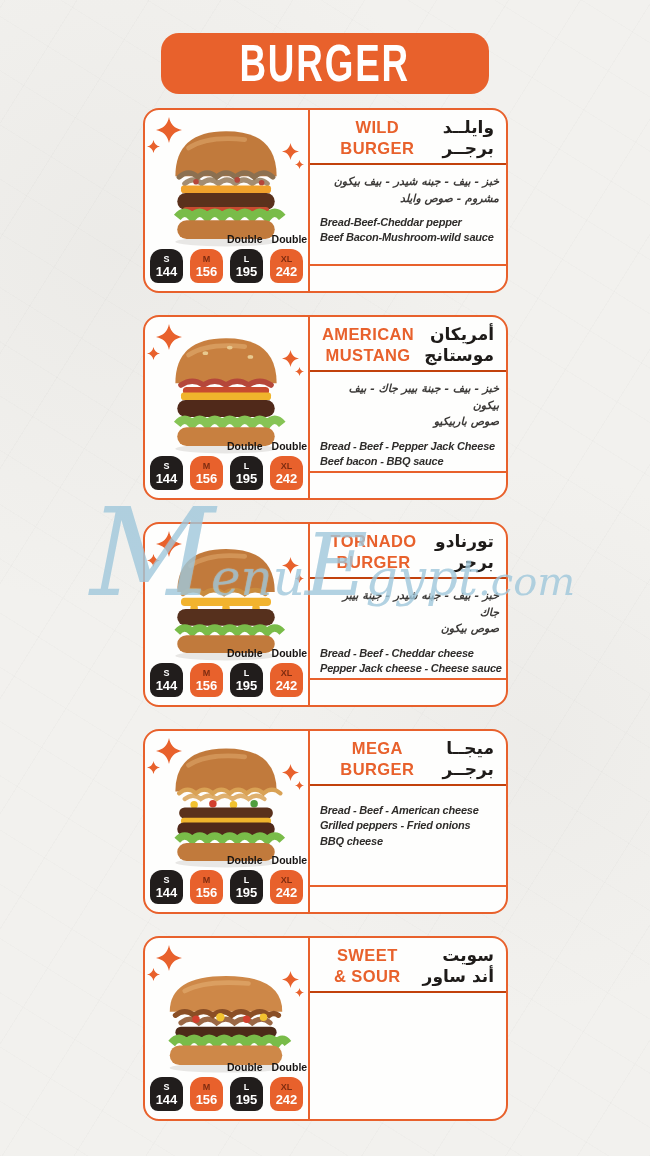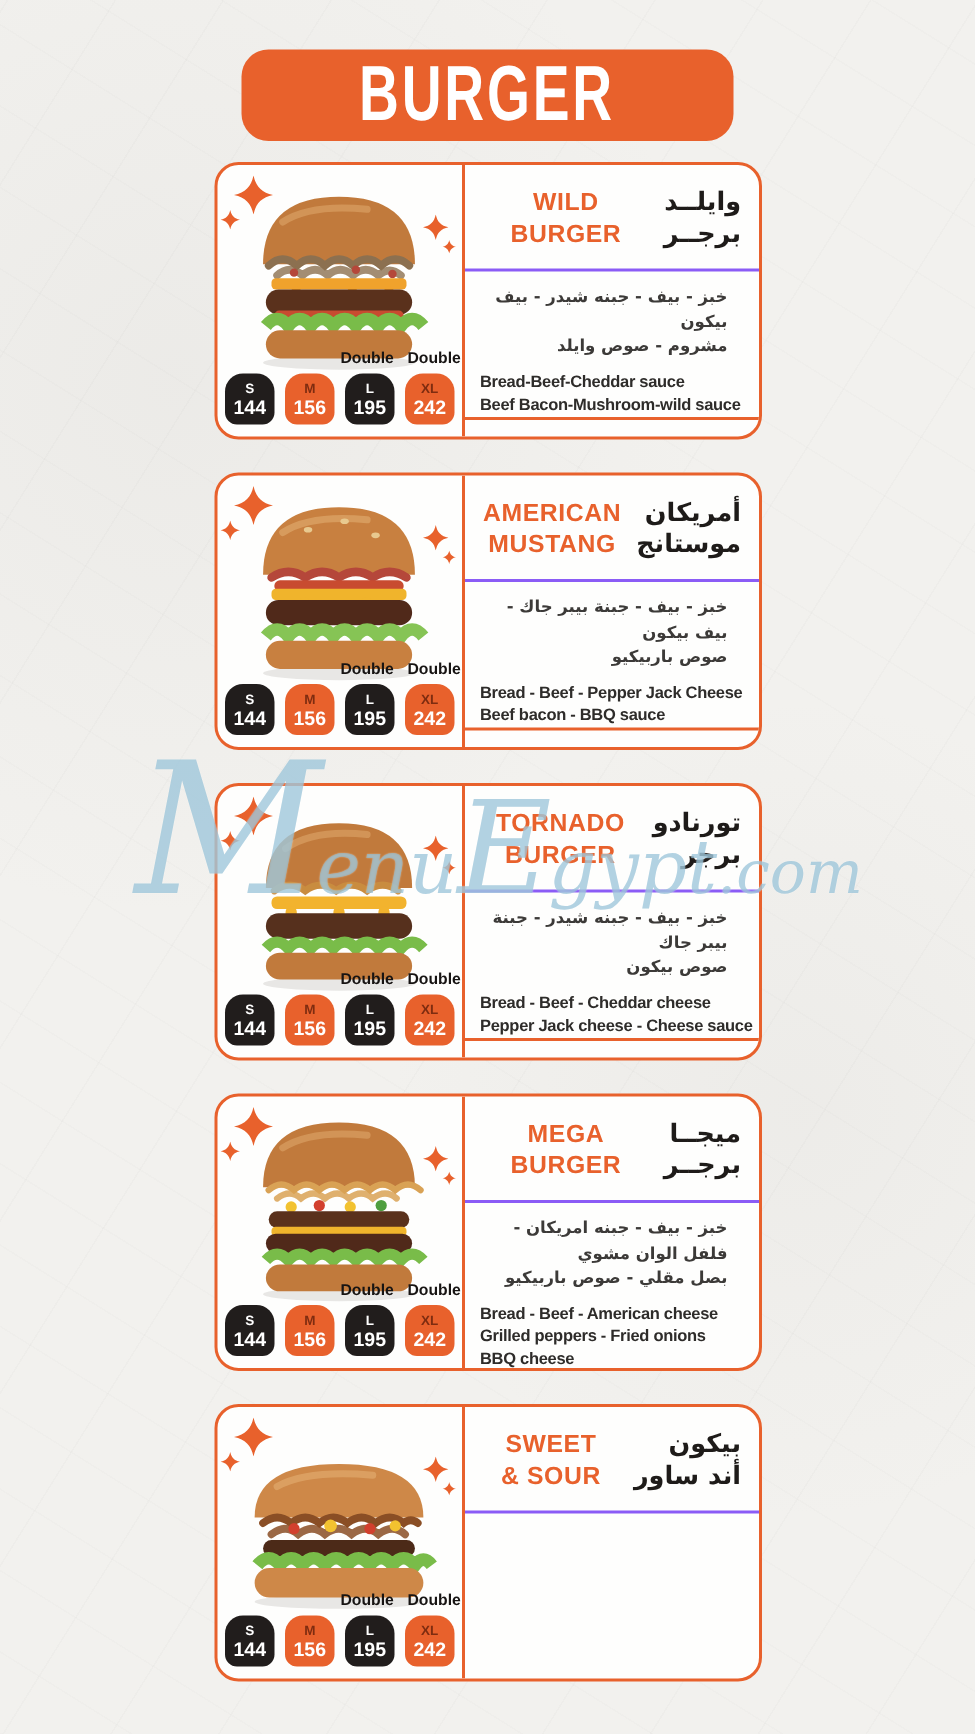--- a/index.html
+++ b/index.html
@@ -65,7 +65,7 @@
   .chip.orange .cv{color:#fff;}
   
   .title-row{
-    box-sizing:border-box;height:71px;flex:none;border-bottom:2px solid #8b5cf6;
+    box-sizing:border-box;height:55px;flex:none;border-bottom:2px solid #c2410c;
     display:flex;align-items:center;justify-content:space-between;
     padding:6px 12px 4px 8px;
   }

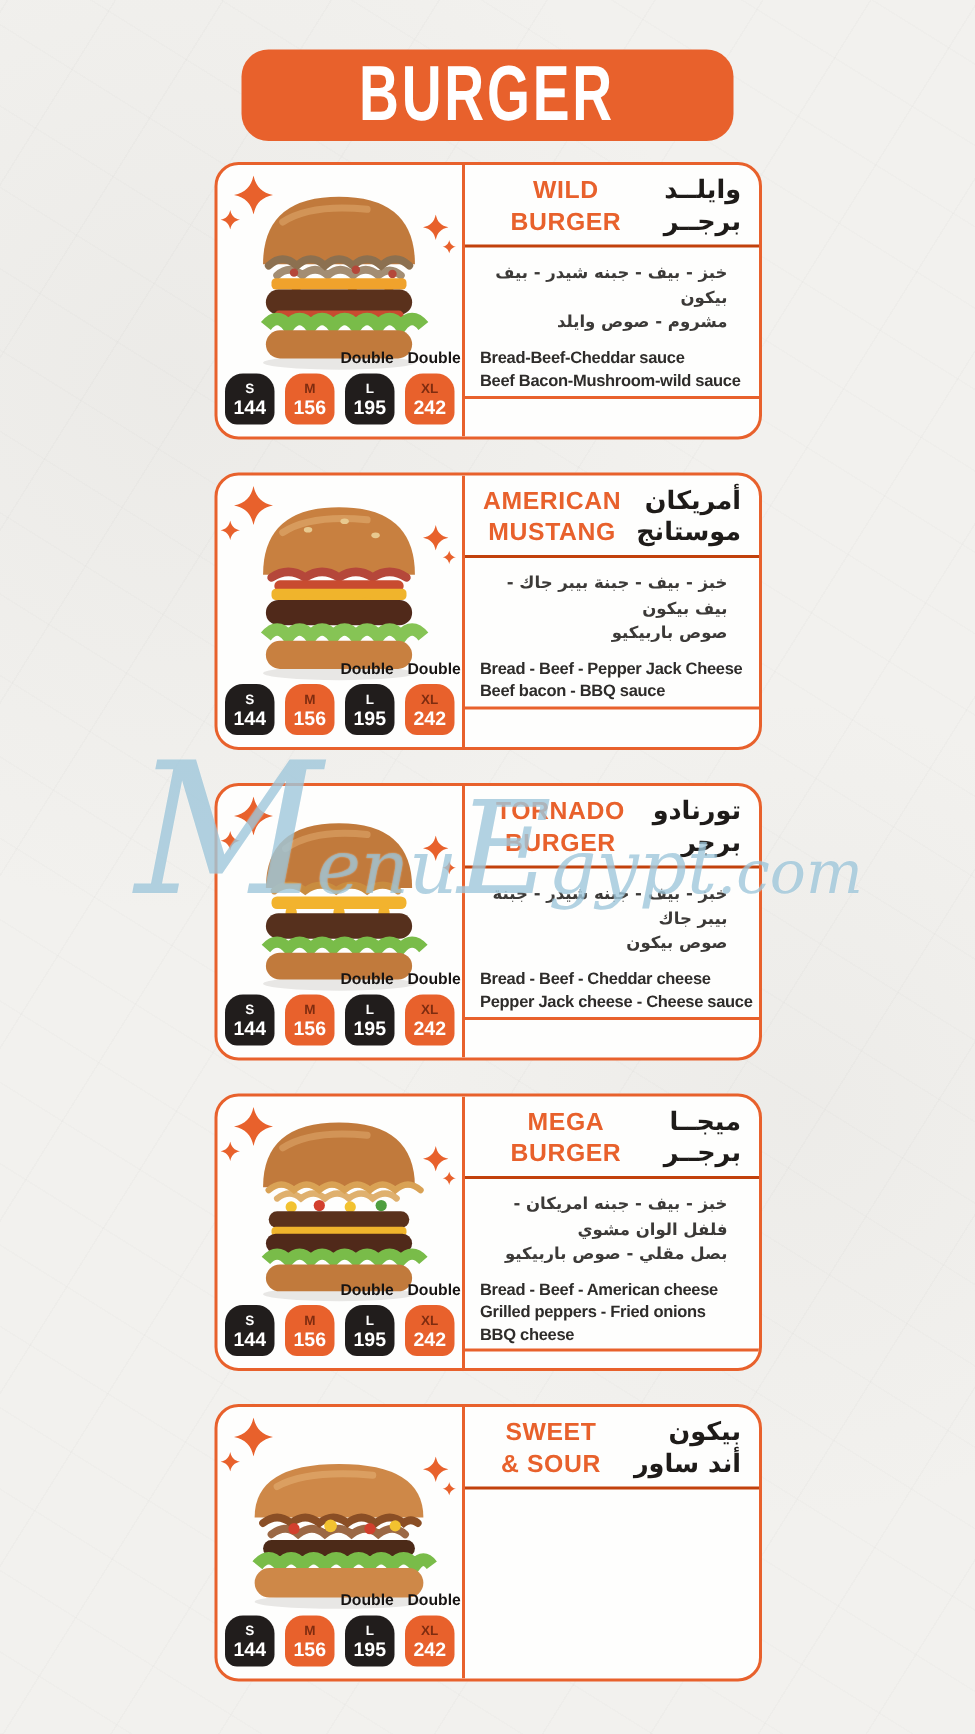--- a/index.html
+++ b/index.html
@@ -71,7 +71,7 @@
   }
   .en-title{flex:1;text-align:center;color:#E8612C;font-weight:800;font-size:16.5px;line-height:1.22;letter-spacing:.4px;}
   .ar-title{direction:rtl;text-align:right;color:#1e1b19;font-weight:700;font-size:17px;line-height:1.2;margin-left:6px;font-family:"DejaVu Sans","Liberation Sans",sans-serif;}
-  .desc{flex:1;padding:9px 21px 0 10px;}
+  .desc{flex:1;padding:9px 7px 0 10px;font-style:italic;}
   .ar-desc{direction:rtl;text-align:right;color:#3c3a38;font-weight:700;font-size:11px;line-height:1.5;font-family:"DejaVu Sans","Liberation Sans",sans-serif;}
   .en-desc{margin-top:8px;color:#2e2c2a;font-weight:700;font-size:11px;line-height:1.4;letter-spacing:-0.2px;}
   .en-desc div{white-space:nowrap;}

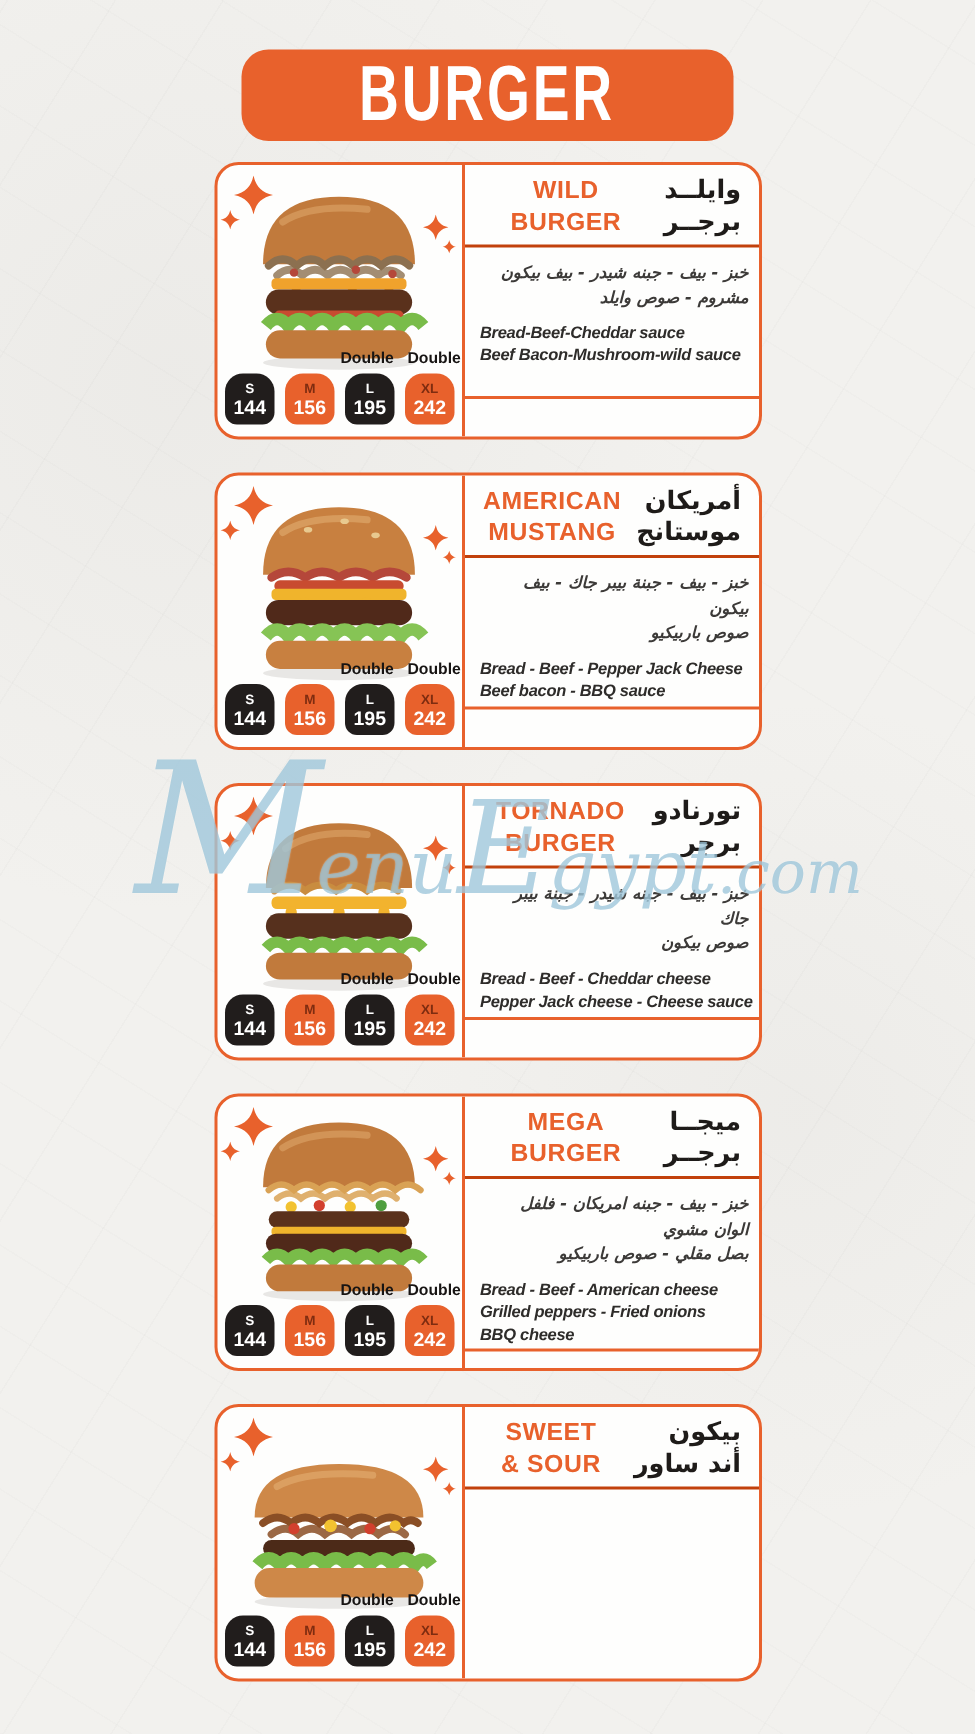--- a/index.html
+++ b/index.html
@@ -187,7 +187,7 @@
             <div>مشروم - صوص وايلد</div>
           </div>
           <div class="en-desc">
-            <div>Bread-Beef-Cheddar sauce</div>
+            <div>Bread-Beef-Cheddar pepper</div>
             <div>Beef Bacon-Mushroom-wild sauce</div>
           </div>
         </div>

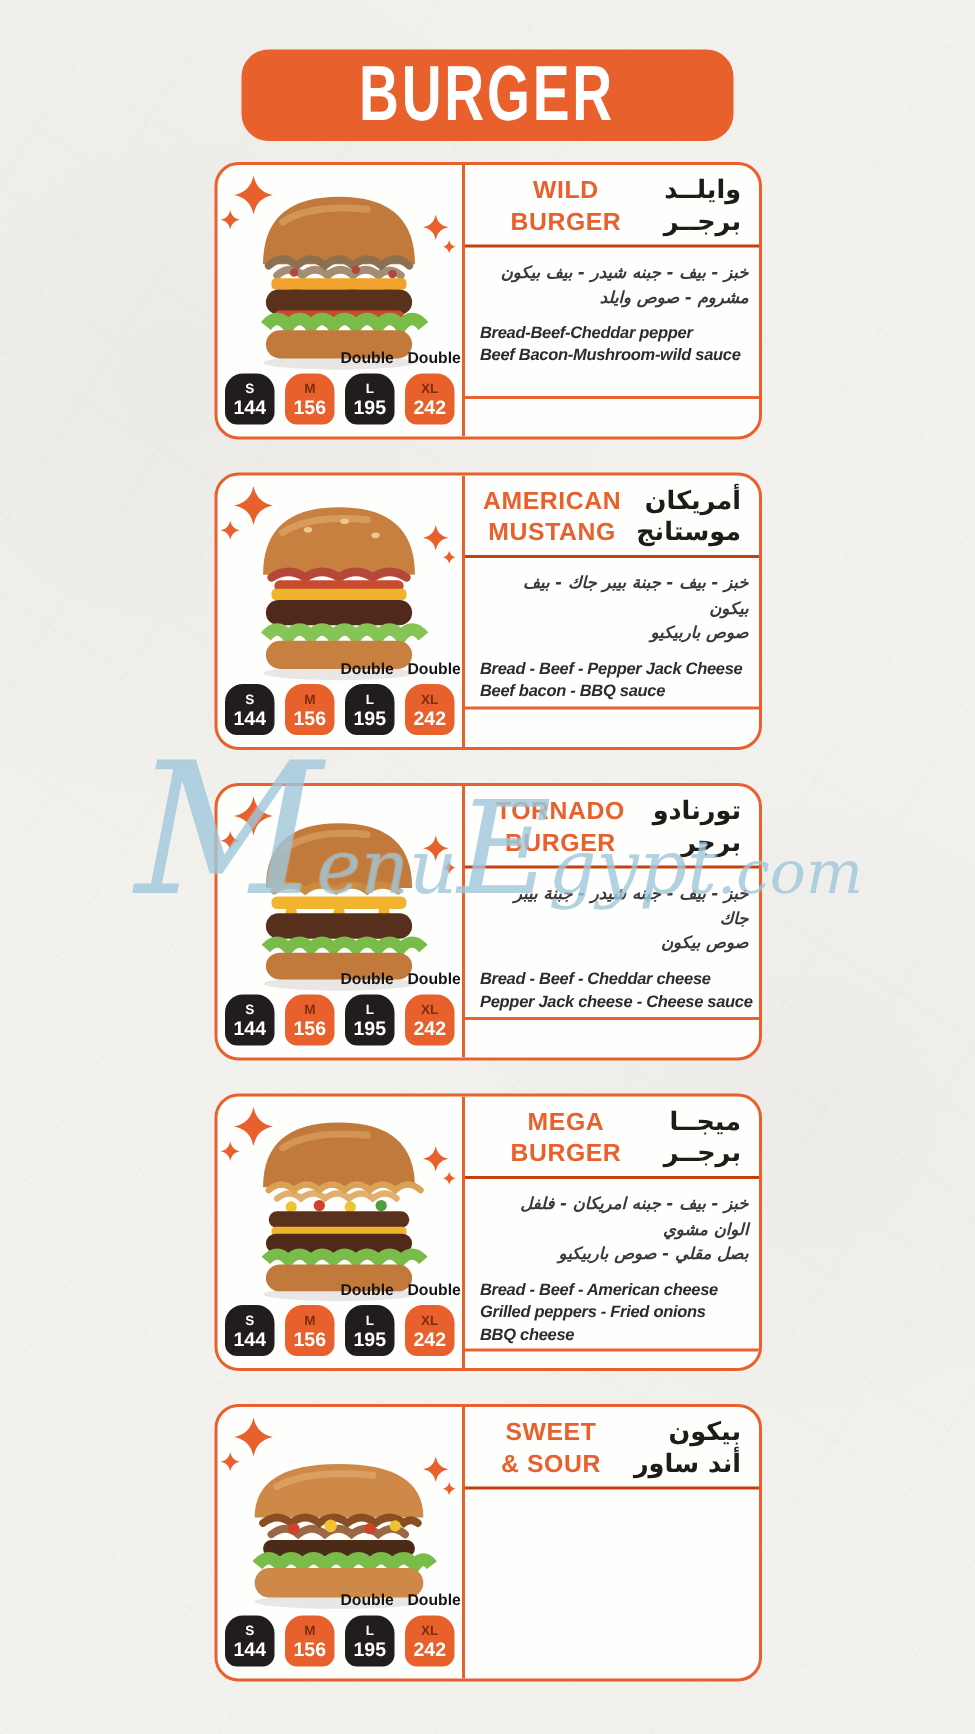--- a/index.html
+++ b/index.html
@@ -453,10 +453,6 @@
           </div>
         </div>
         <div class="desc">
-          <div class="ar-desc">
-            <div>خبز - بيف - جبنه امريكان - فلفل الوان مشوي</div>
-            <div>بصل مقلي - صوص باربيكيو</div>
-          </div>
           <div class="en-desc">
             <div>Bread - Beef - American cheese</div>
             <div>Grilled peppers - Fried onions</div>

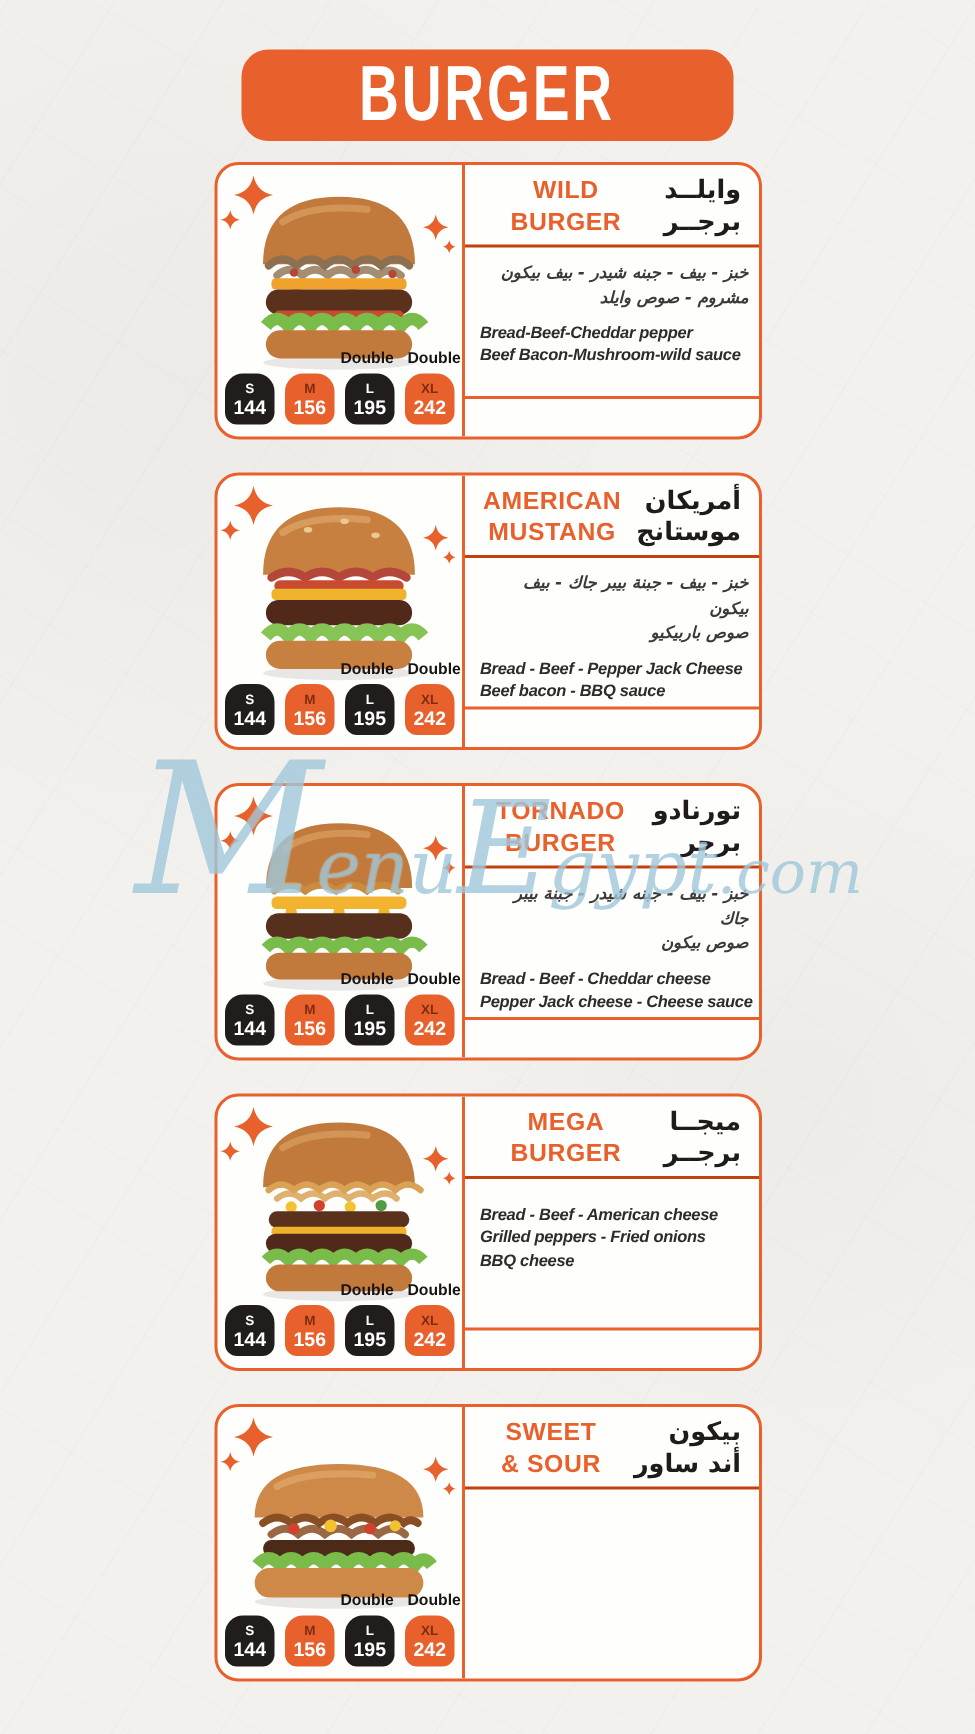--- a/index.html
+++ b/index.html
@@ -535,7 +535,7 @@
             <div>&amp; SOUR</div>
           </div>
           <div class="ar-title">
-            <div>بيكون</div>
+            <div>سويت</div>
             <div>أند ساور</div>
           </div>
         </div>

